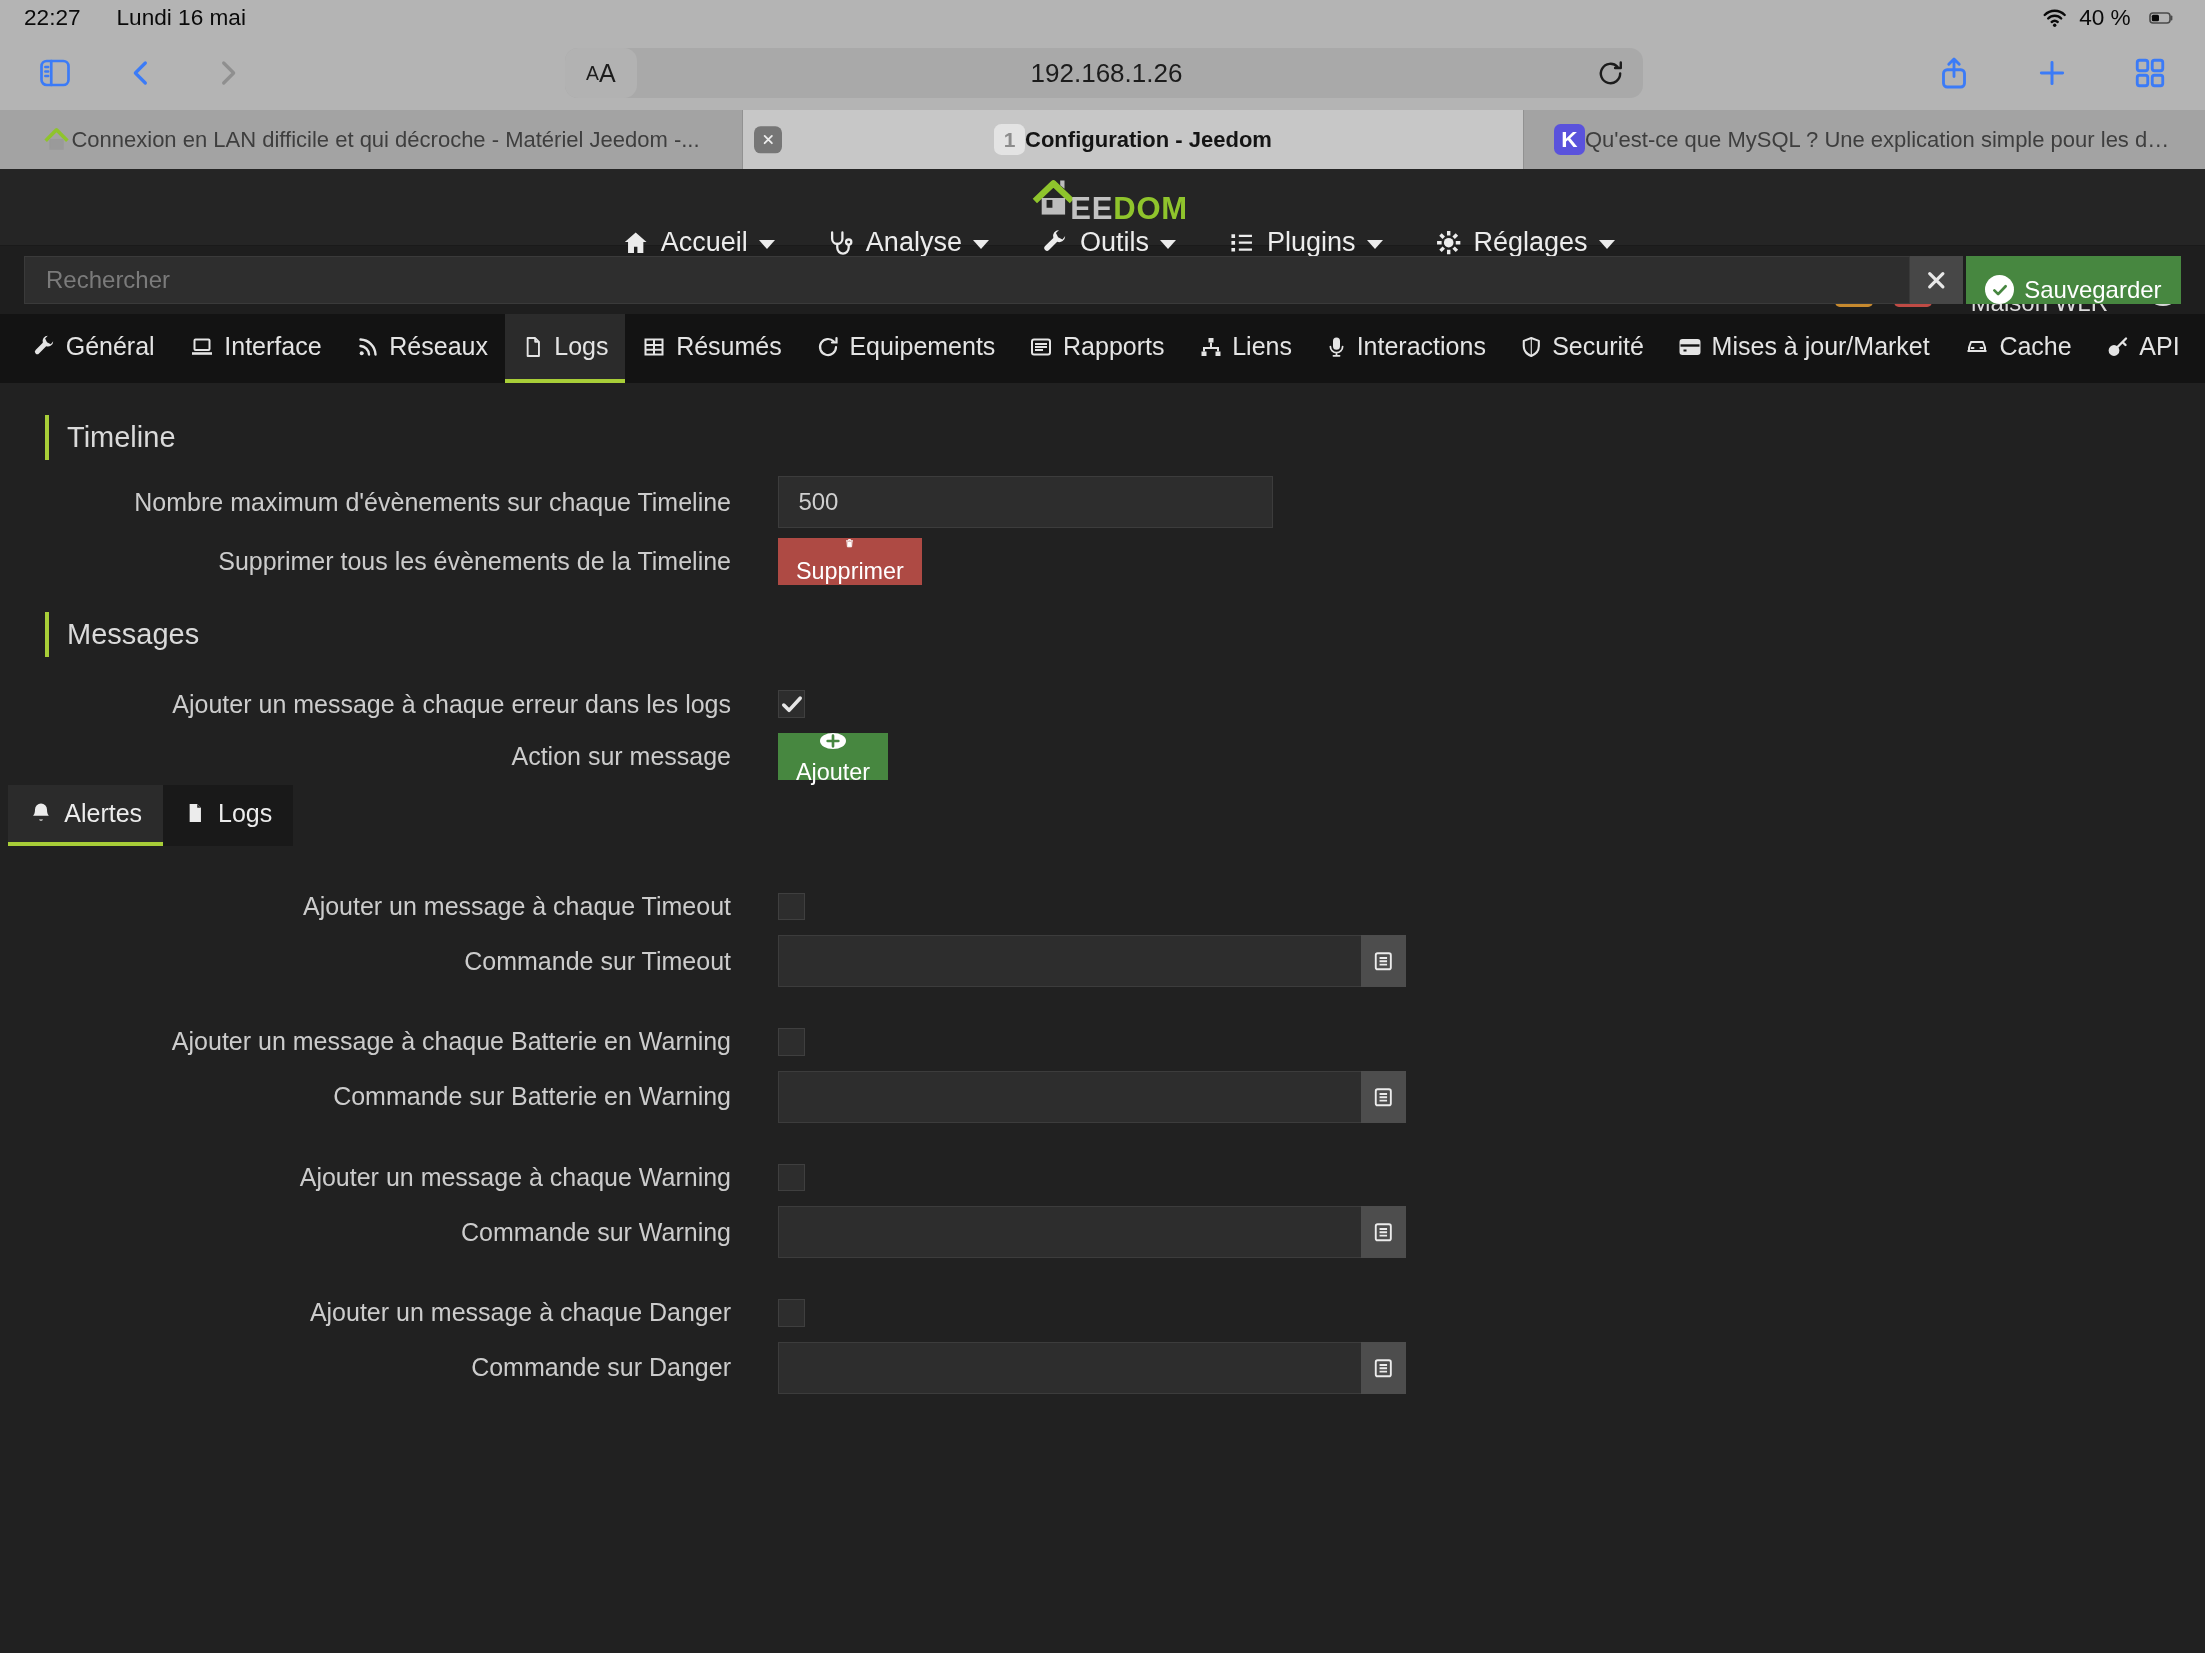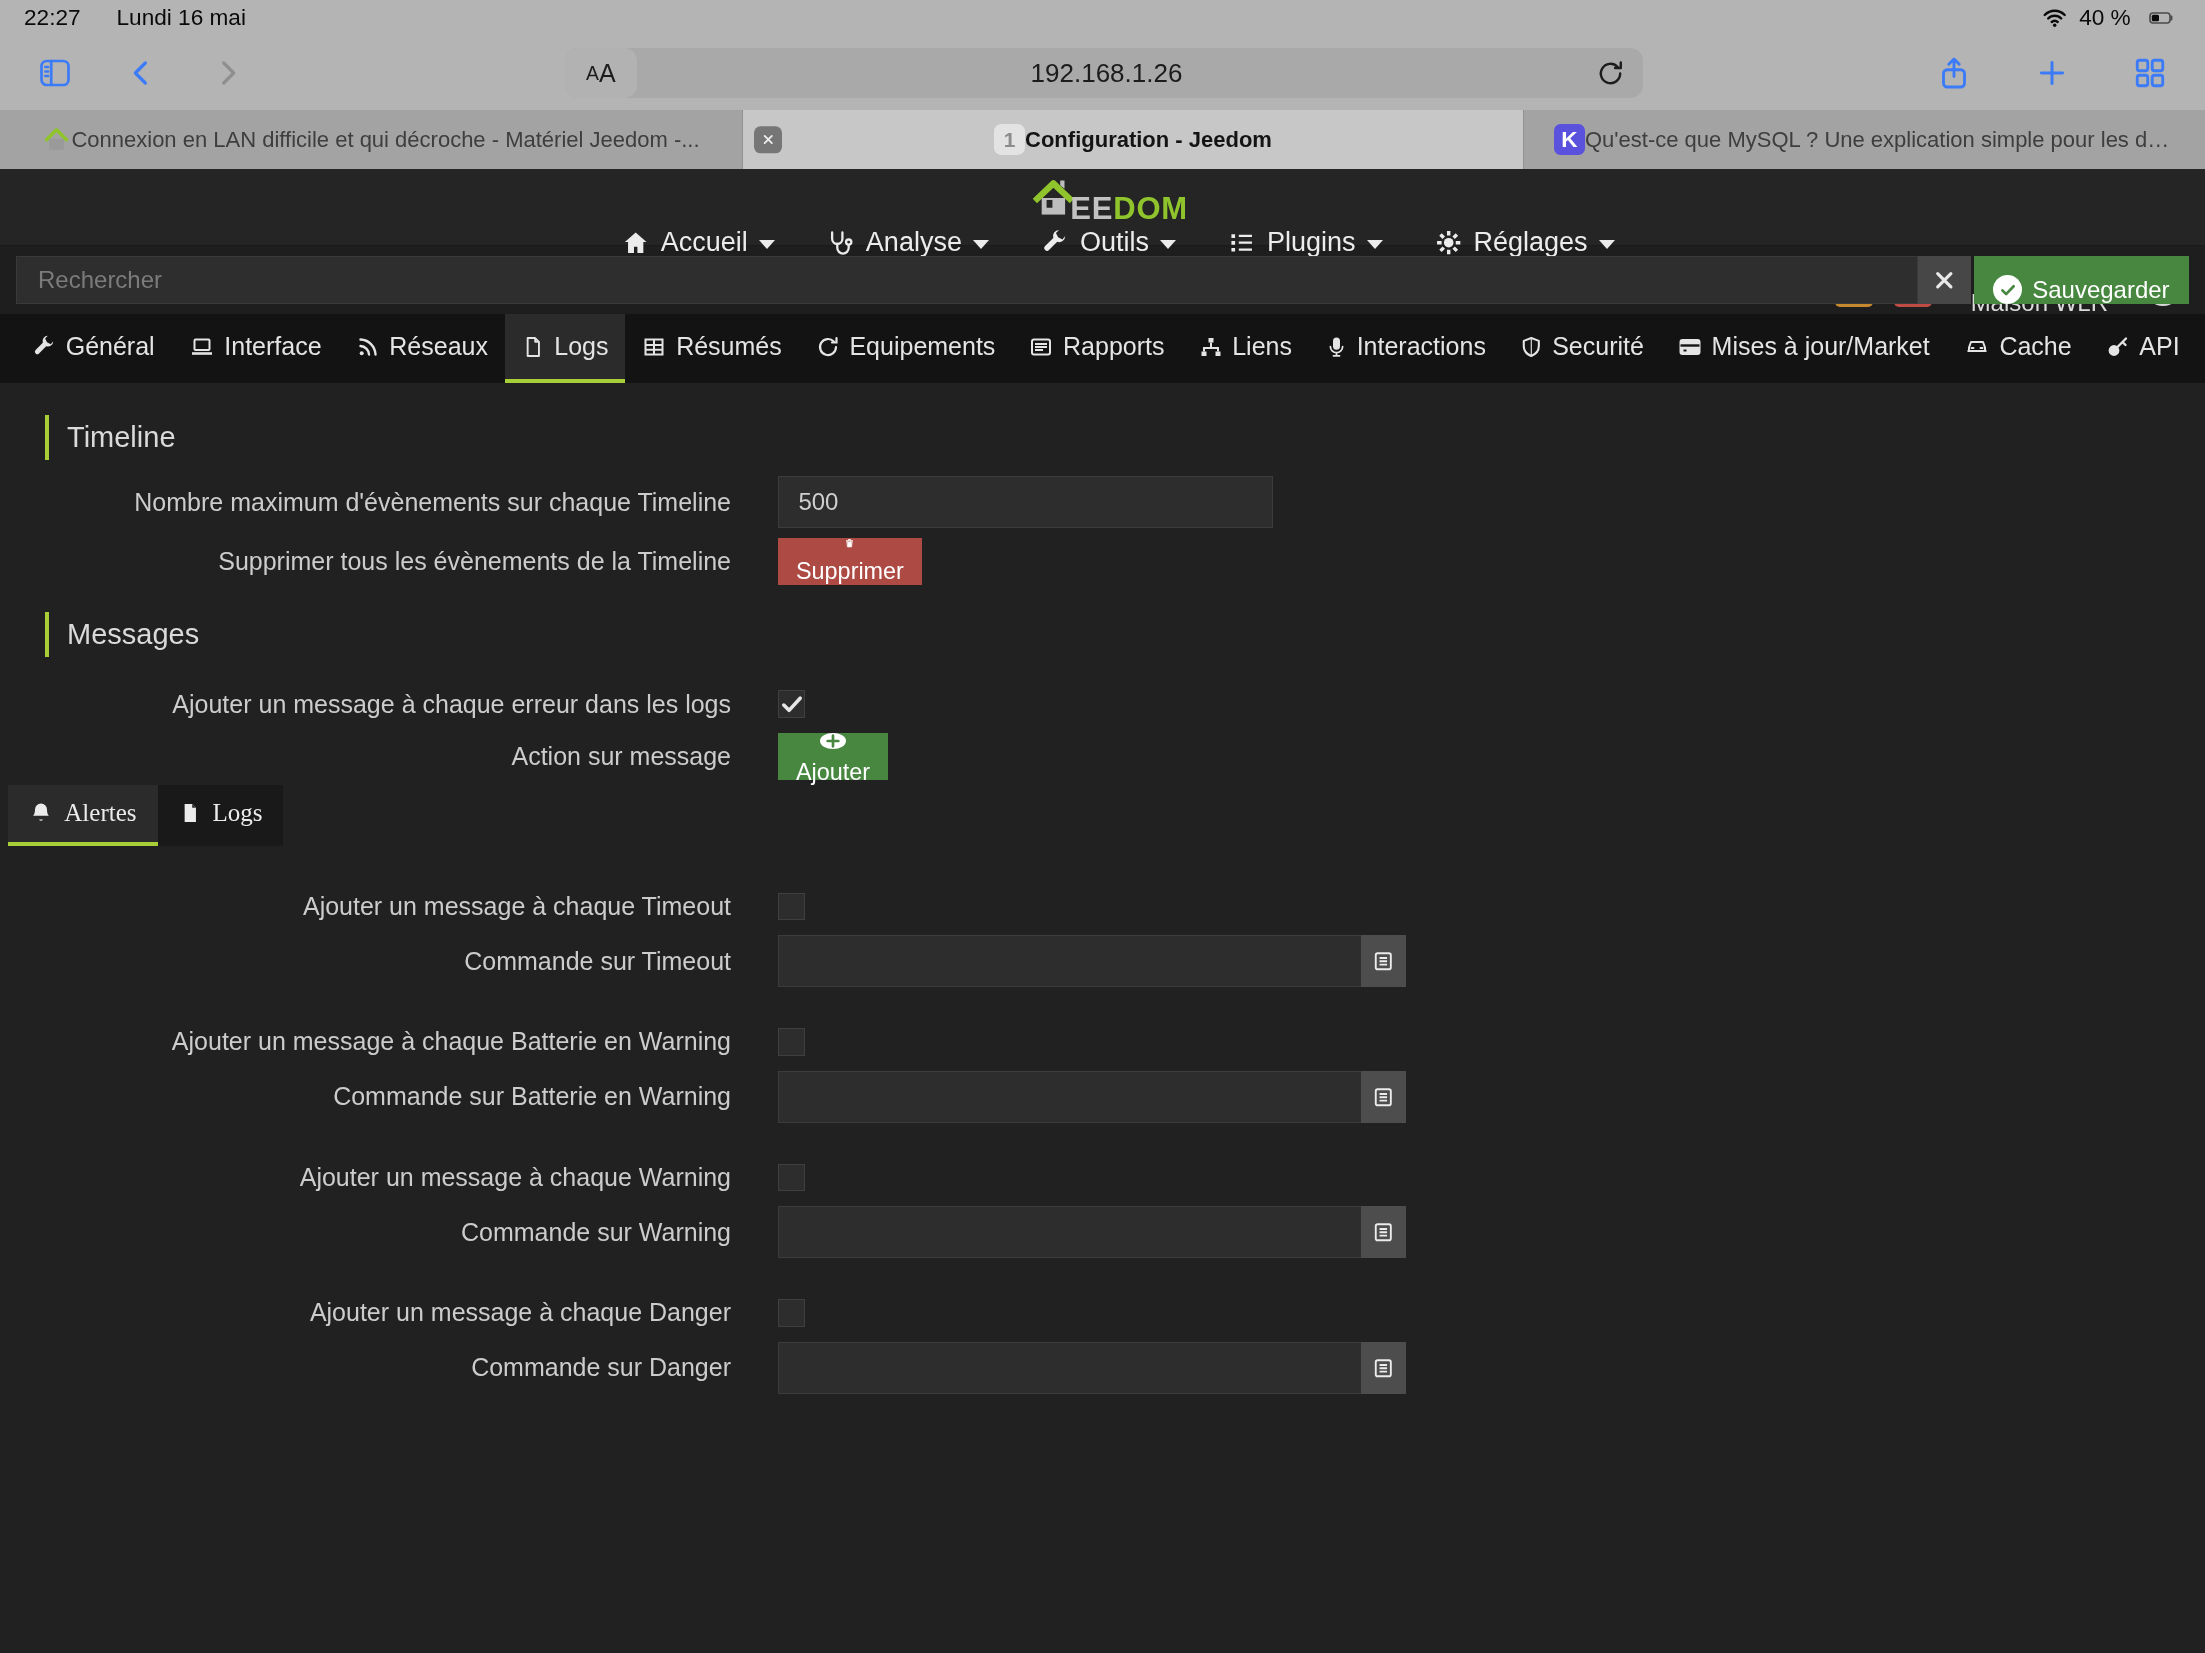--- a/index.html
+++ b/index.html
@@ -104,7 +104,7 @@
   }
 
   
-  .searchrow{ height:68px; background:#1e1e1e; display:flex; align-items:center; padding:0 16px; }
+  .searchrow{ height:68px; background:#1e1e1e; display:flex; align-items:center; padding:0 24px; }
   .search-input{
     flex:1; height:48px; background:#2e2e2e; border:0.8px solid #3a3a3a;
     color:#c4c4c4; font-size:24px; padding:0 21px; outline:none;

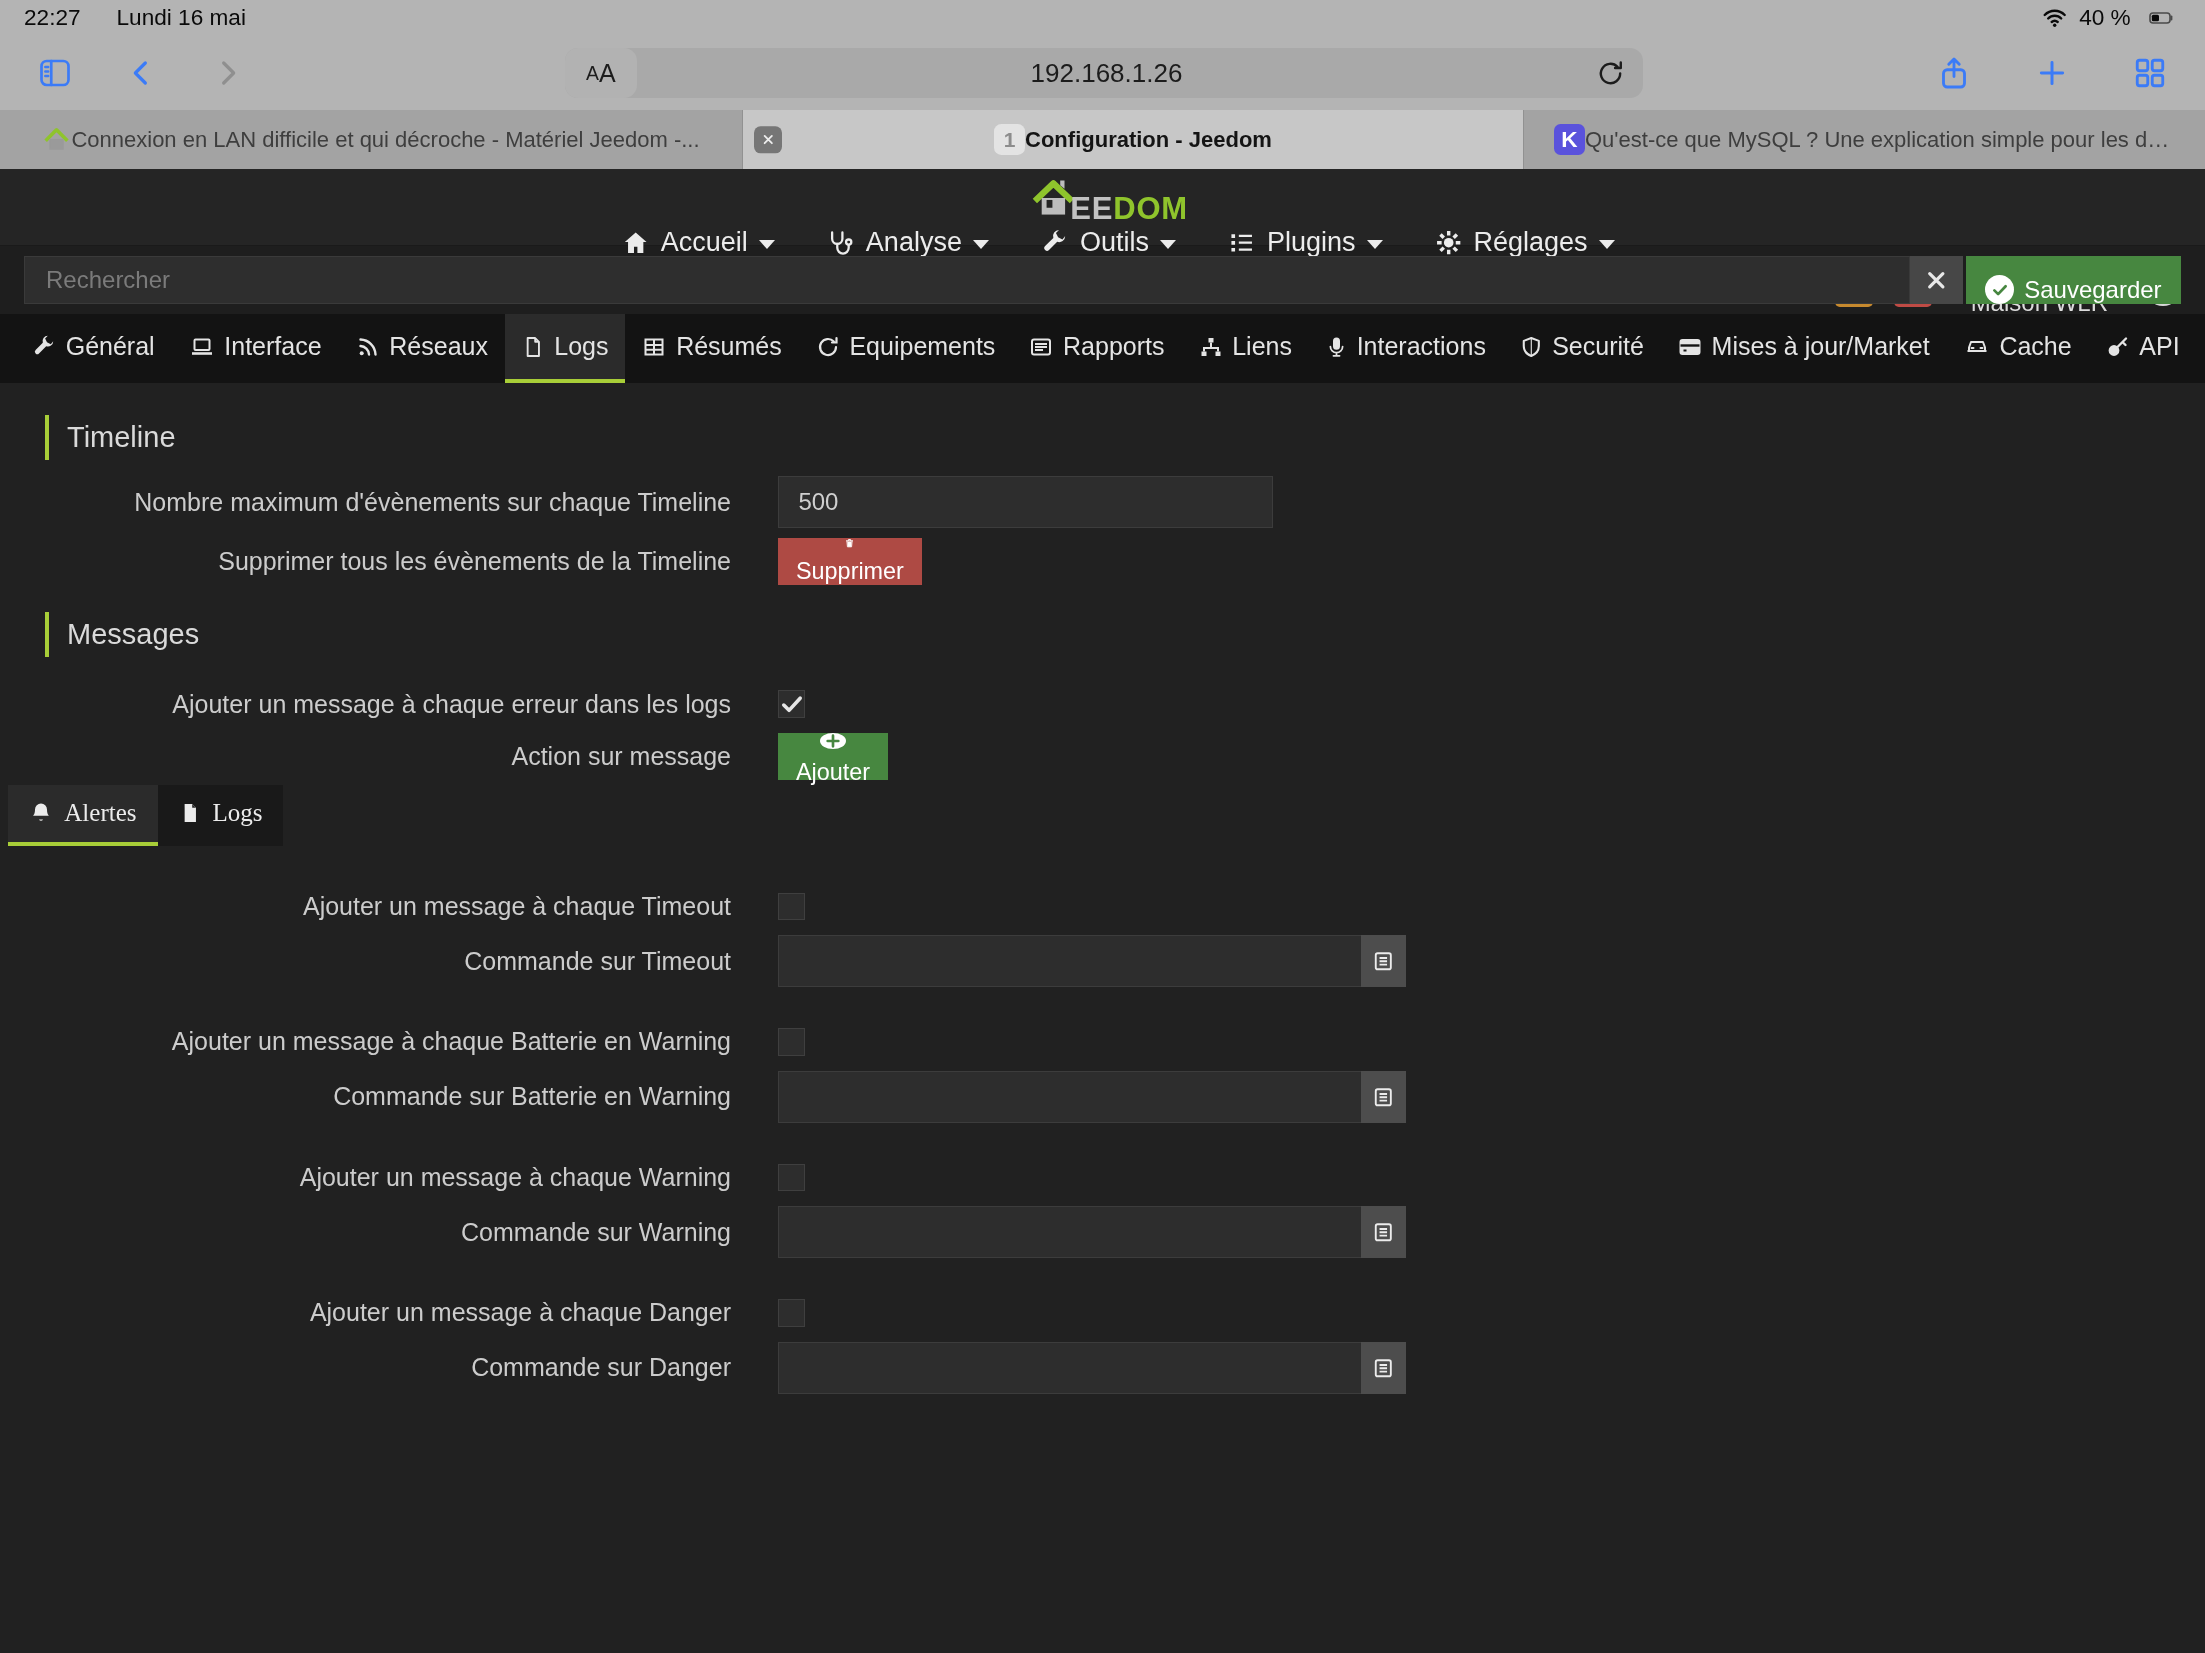--- a/index.html
+++ b/index.html
@@ -163,7 +163,7 @@
     width:45px; height:52px; background:#4d4d4d; border:none; color:#ececec;
     display:flex; align-items:center; justify-content:center;
   }
-  .subtabs{ display:flex; margin:4.8px 0 0 8px;font-family:Liberation Serif, serif; }
+  .subtabs{ display:flex; margin:4.8px 0 0 8px; }
   .subtab{
     height:61px; padding:0 21px; display:flex; align-items:center; gap:11.3px;
     color:#ececec; font-size:25px; background:#191919; border-bottom:4px solid transparent;

